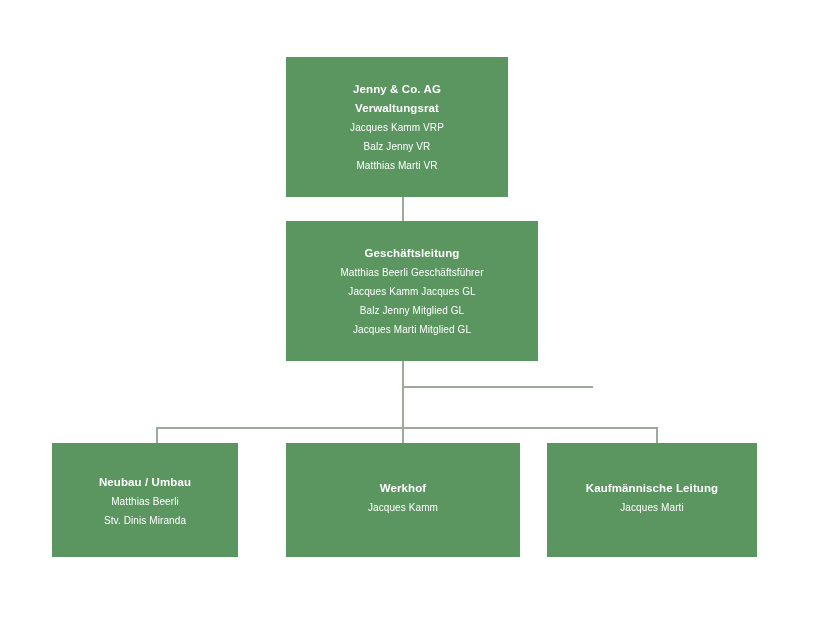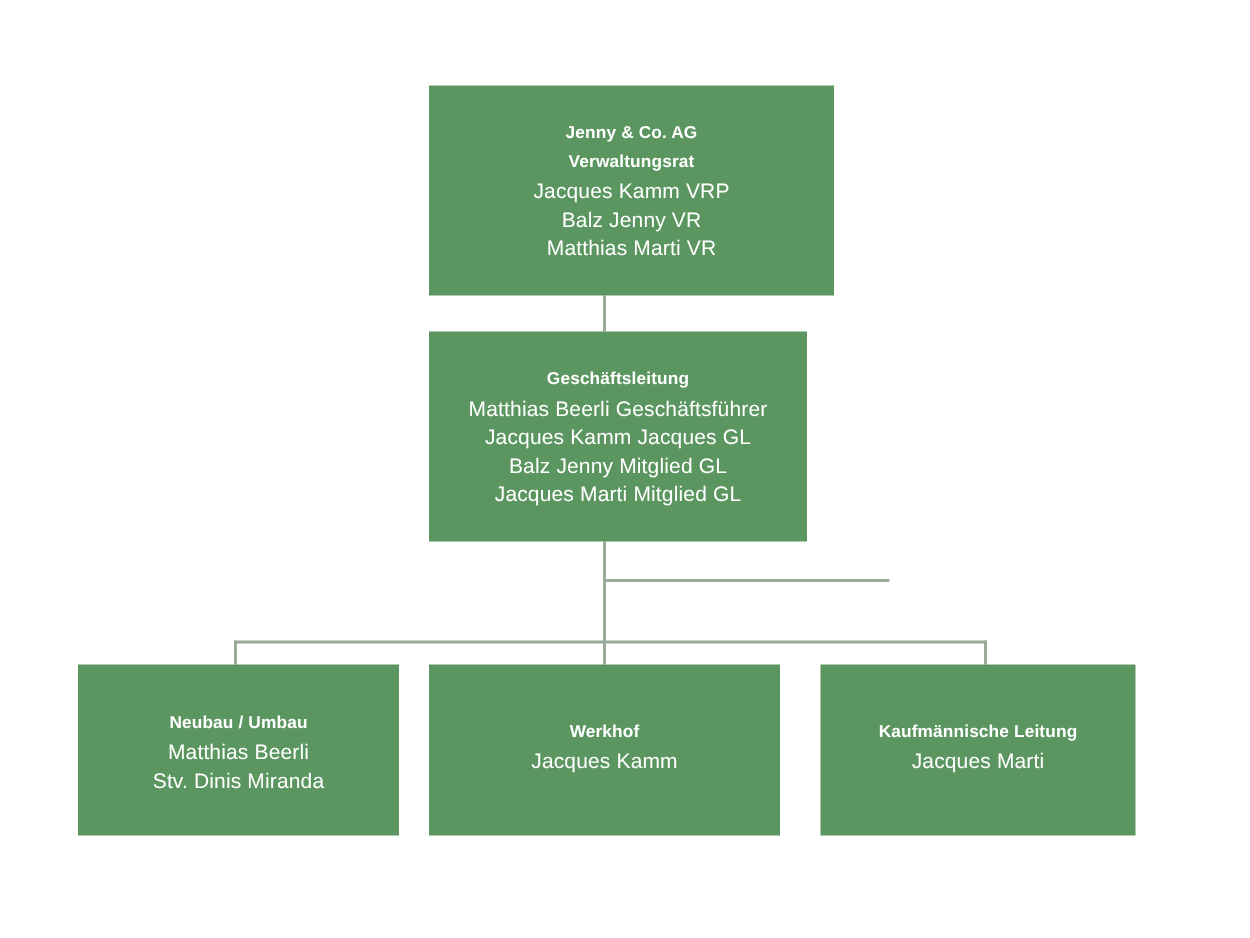--- a/index.html
+++ b/index.html
@@ -43,7 +43,7 @@
     letter-spacing: 0.1px;
   }
   
-  #node-vr        { left: 286px; top: 57px;  width: 270px; height: 140px; }
+  #node-vr        { left: 286px; top: 57px;  width: 222px; height: 140px; }
   #node-gl        { left: 286px; top: 221px; width: 252px; height: 140px; }
   #node-kopas     { left: 593px; top: 363px; width: 124px; height: 47px;  }
   #node-neubau    { left: 52px;  top: 443px; width: 214px; height: 114px; }

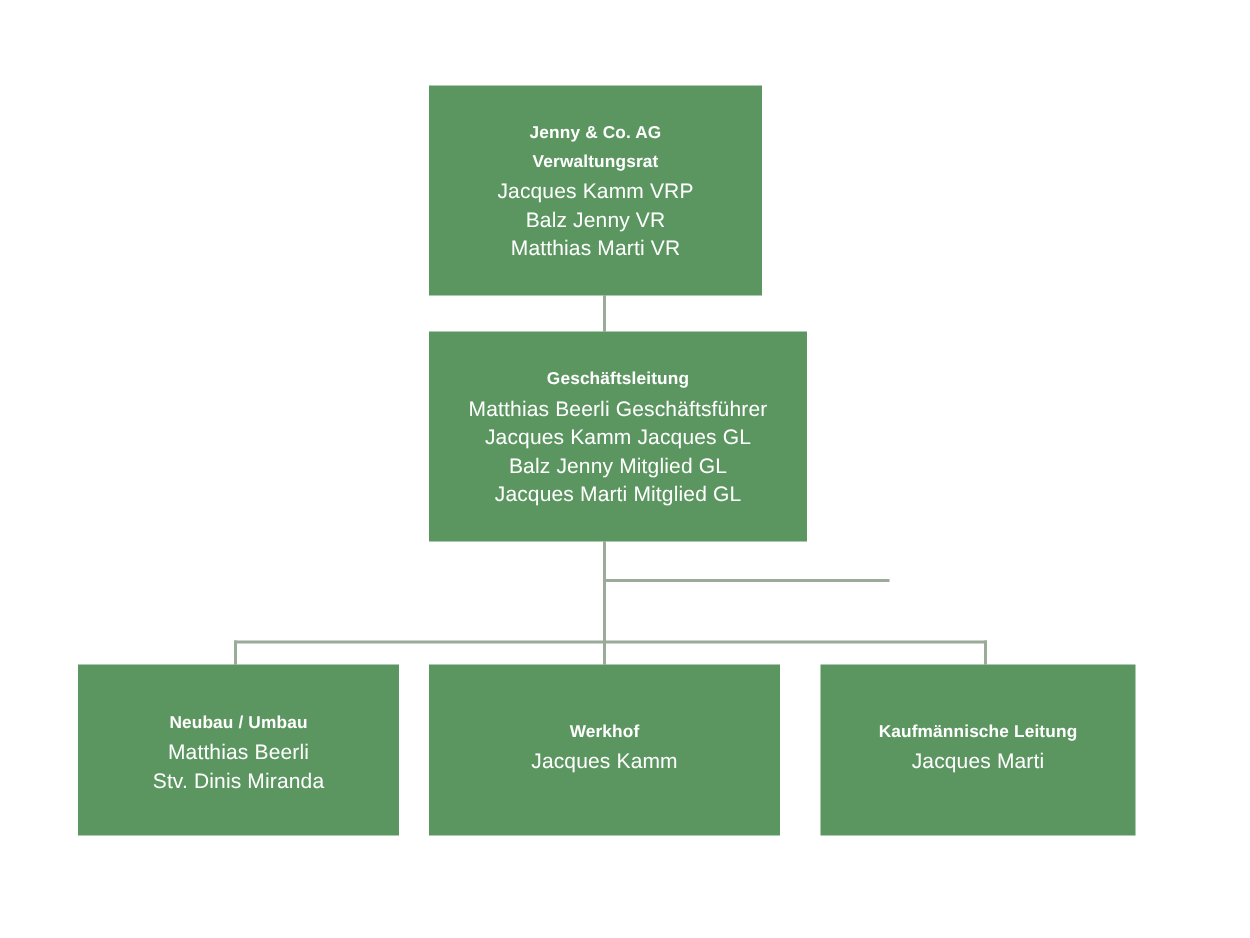--- a/index.html
+++ b/index.html
@@ -38,7 +38,7 @@
   }
   .node .sub {
     font-weight: normal;
-    font-size: 14px;
+    font-size: 10px;
     line-height: 19px;
     letter-spacing: 0.1px;
   }

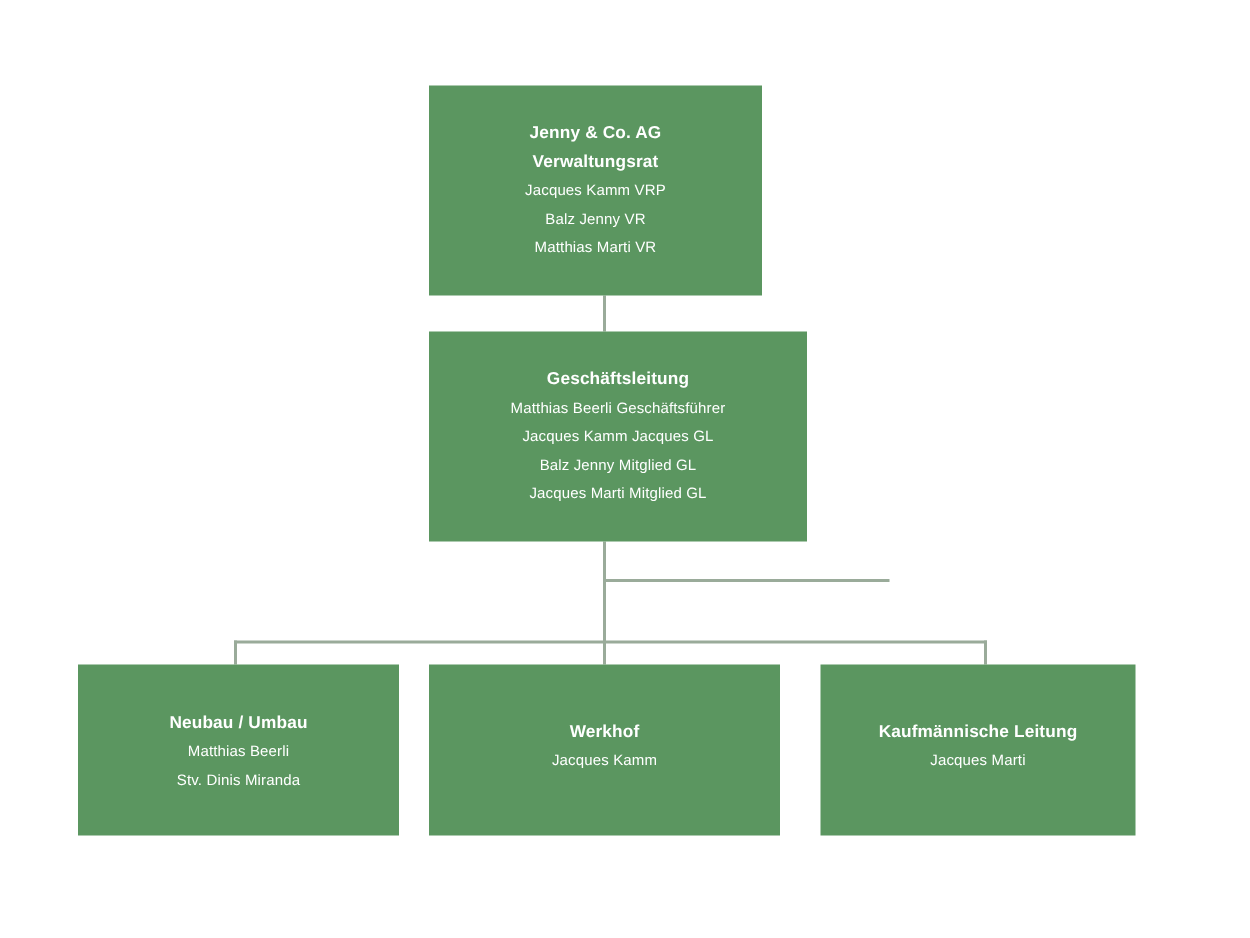--- a/index.html
+++ b/index.html
@@ -46,7 +46,7 @@
   #node-vr        { left: 286px; top: 57px;  width: 222px; height: 140px; }
   #node-gl        { left: 286px; top: 221px; width: 252px; height: 140px; }
   #node-kopas     { left: 593px; top: 363px; width: 124px; height: 47px;  }
-  #node-neubau    { left: 52px;  top: 443px; width: 214px; height: 114px; }
+  #node-neubau    { left: 52px;  top: 443px; width: 186px; height: 114px; }
   #node-werkhof   { left: 286px; top: 443px; width: 234px; height: 114px; }
   #node-kaufm     { left: 547px; top: 443px; width: 210px; height: 114px; }
 

